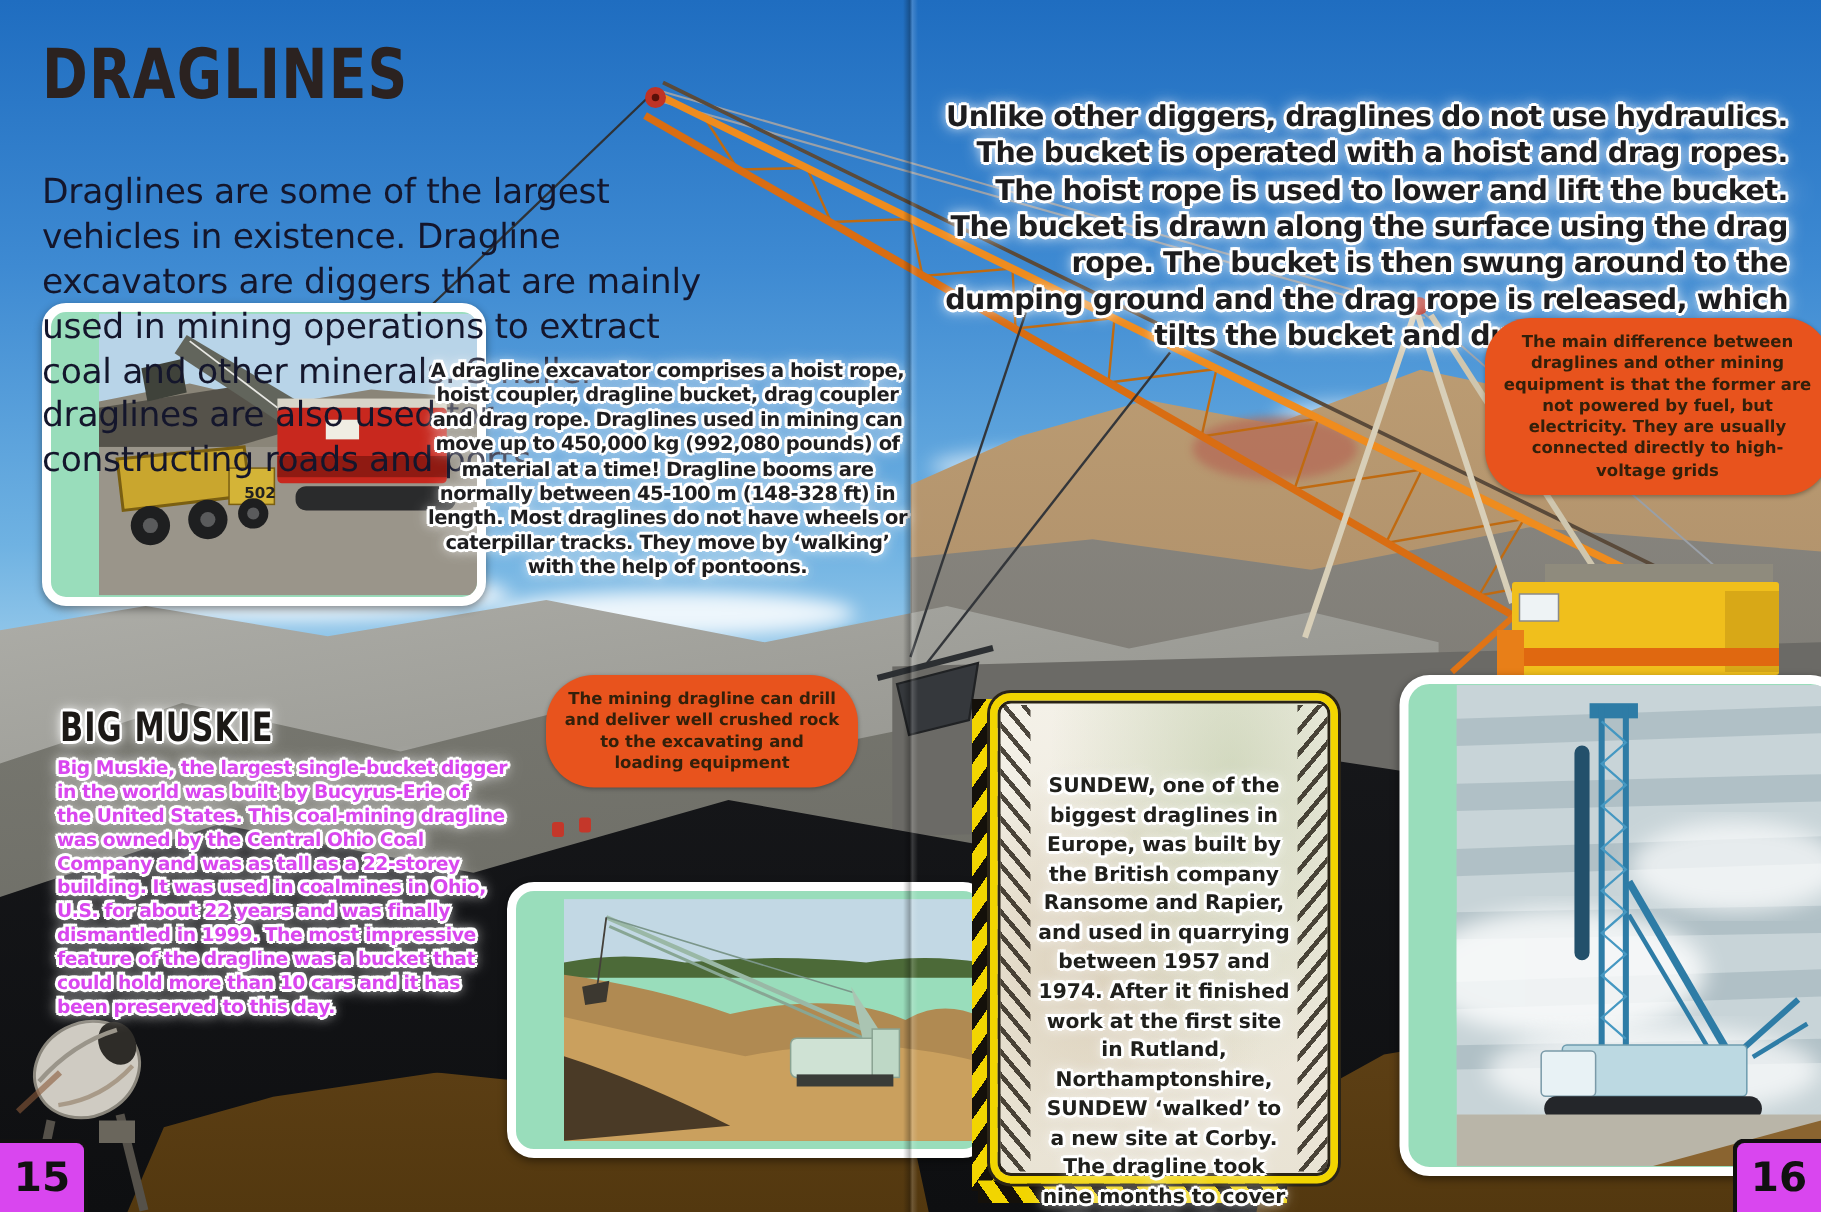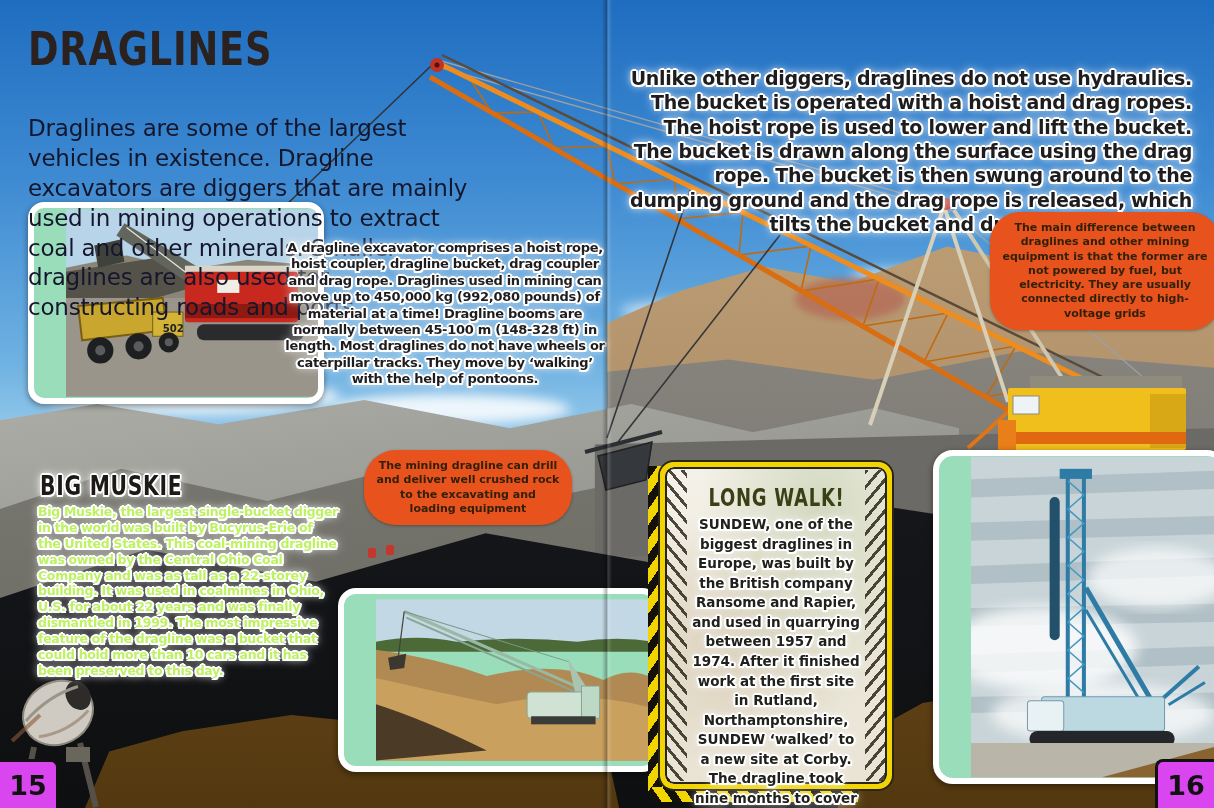--- a/index.html
+++ b/index.html
@@ -63,7 +63,7 @@
   .mk-head-wrap{left:40px;top:470px;}
   .mk-head{display:inline-block;font-size:27px;transform:scaleX(.75);transform-origin:left center;color:#1c1916;}
   .mk-body{left:38px;top:504px;width:300px;font-size:12.5px;font-weight:bold;
-    letter-spacing:-.3px;line-height:1.27;color:#bef264;}
+    letter-spacing:-.3px;line-height:1.27;color:#d946ef;}
   .callout{background:#e8531d;border-radius:26px;padding:9px 12px;text-align:center;
     font-size:11px;font-weight:bold;line-height:1.3;color:#33200a;
     box-shadow:0 1px 3px rgba(0,0,0,.3);}

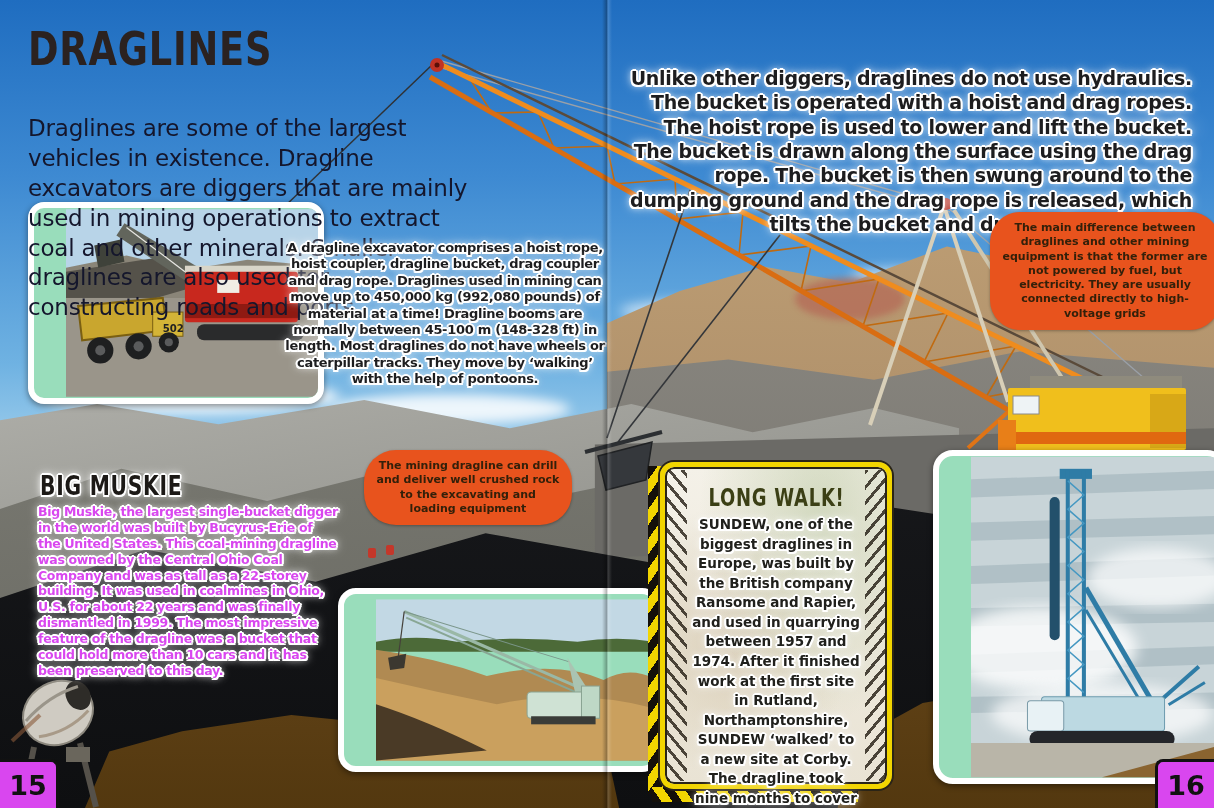--- a/index.html
+++ b/index.html
@@ -281,9 +281,6 @@
     <div class="abs fact-frame">
       <div class="abs chev chev-left"></div>
       <div class="abs chev chev-right"></div>
-      <div class="abs fact-head-wrap">
-        <span class="stencil fact-head">LONG WALK!</span>
-      </div>
       <div class="abs glow fact-body">SUNDEW, one of the biggest draglines in Europe, was built by the British company Ransome and Rapier, and used in quarrying between 1957 and 1974. After it finished work at the first site in Rutland, Northamptonshire, SUNDEW ‘walked’ to a new site at Corby. The dragline took nine months to cover 21 km (13 miles)!</div>
     </div>
   </div>

